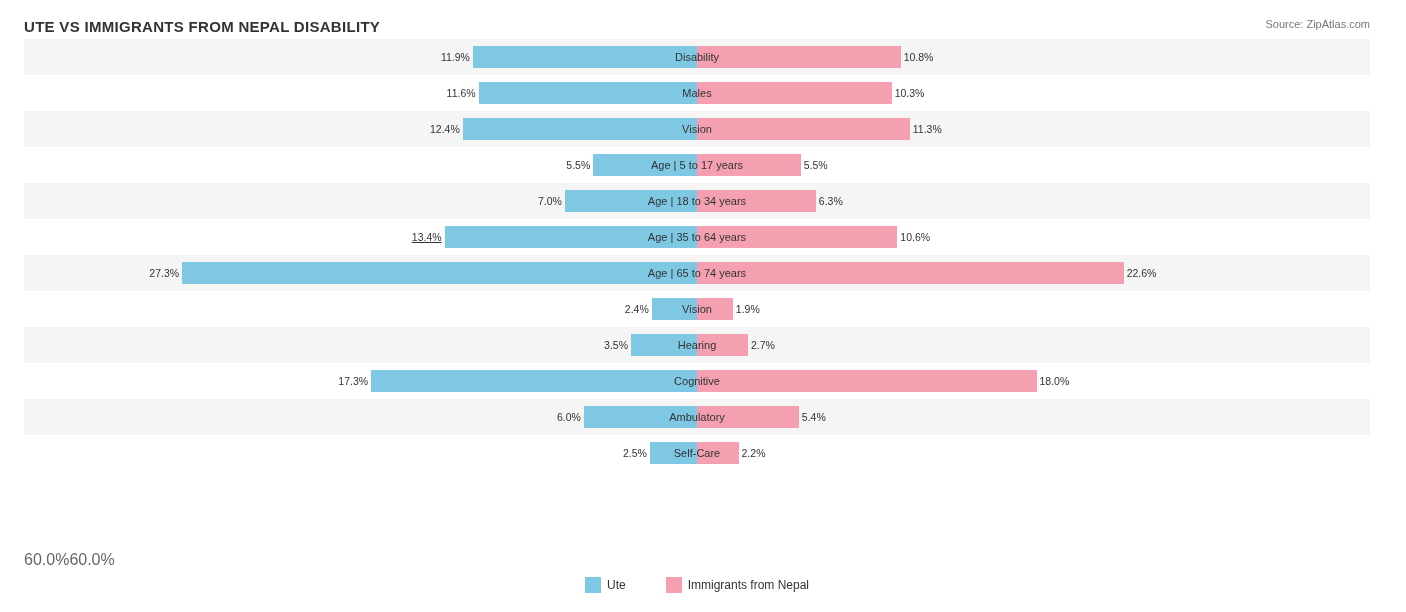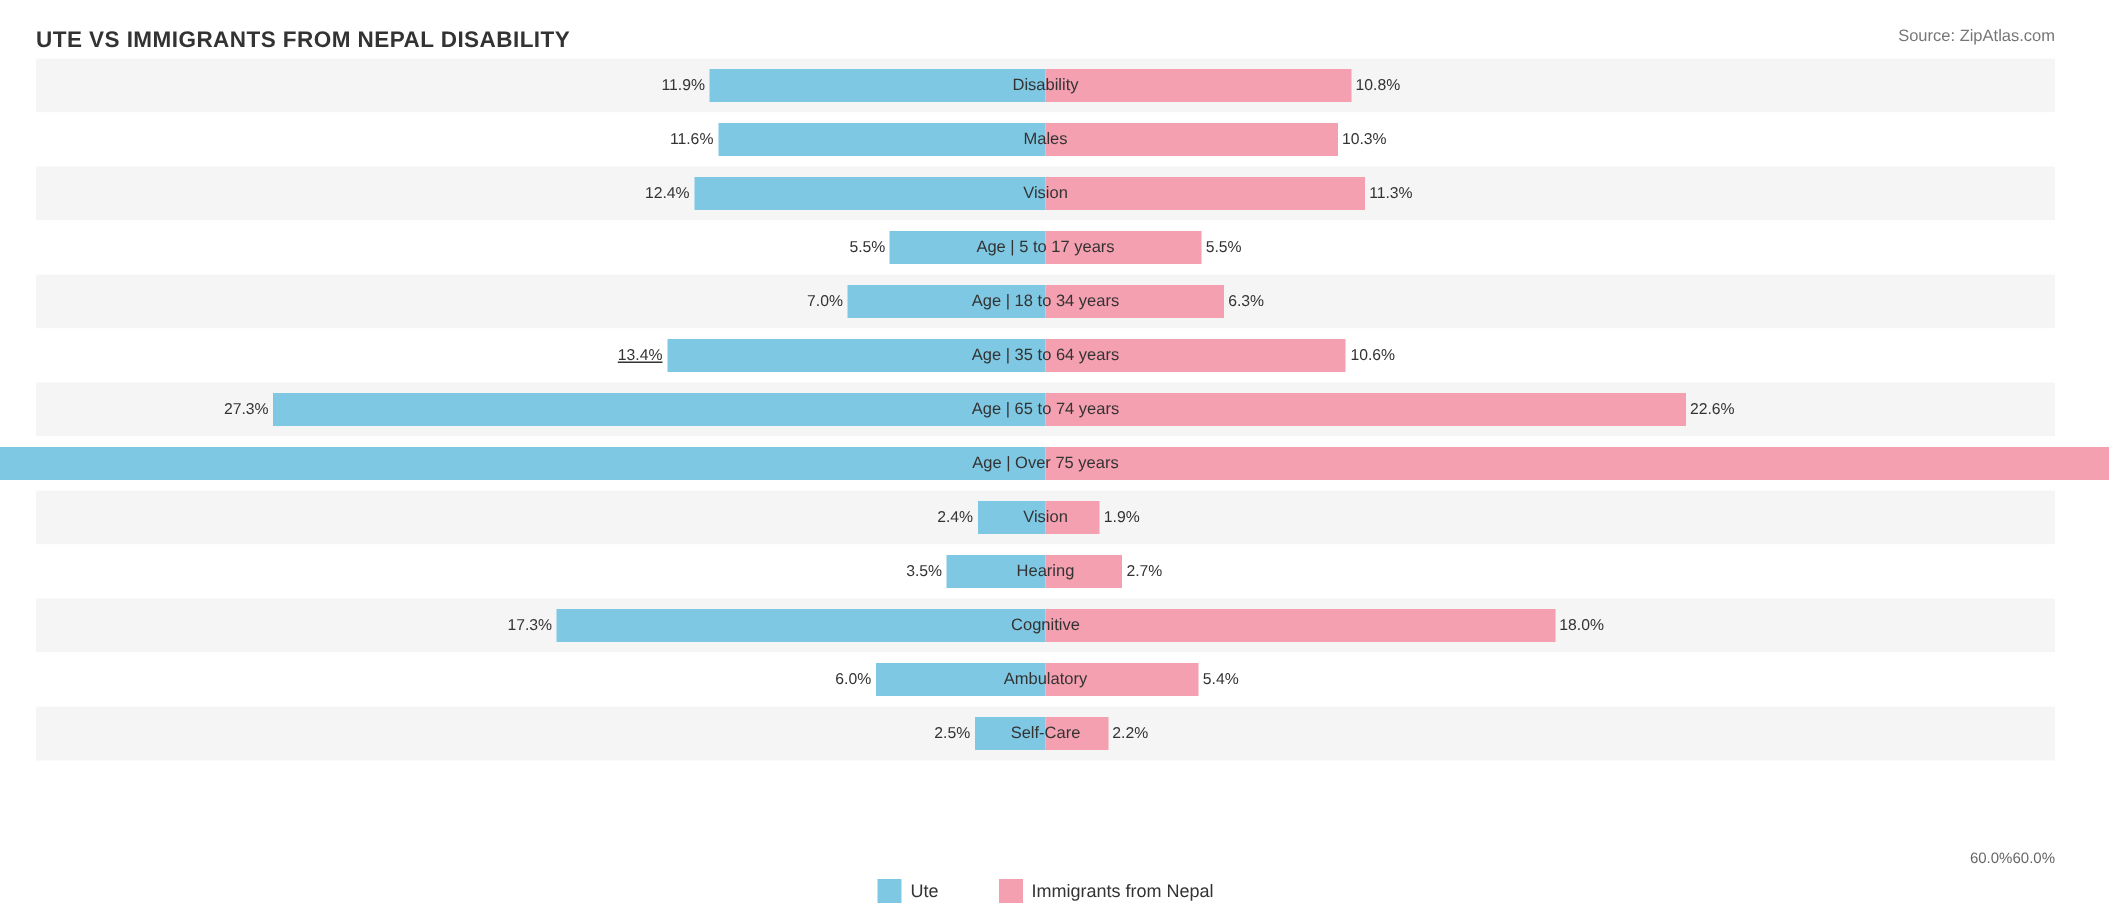--- a/index.html
+++ b/index.html
@@ -207,14 +207,6 @@
     </div>
       <div class="row">
       <div class="bar-section">
-        <div class="bar-left" style="width:992.4716666666667px;"></div>
-        <div class="bar-right" style="width:879.3050000000001px;"></div>
-        <span class="label">Age | Over 75 years</span>
-
-      </div>
-    </div>
-      <div class="row">
-      <div class="bar-section">
         <div class="bar-left" style="width:45.266666666666666px;"></div>
         <div class="bar-right" style="width:35.87383333333333px;"></div>
         <span class="label">Vision</span>

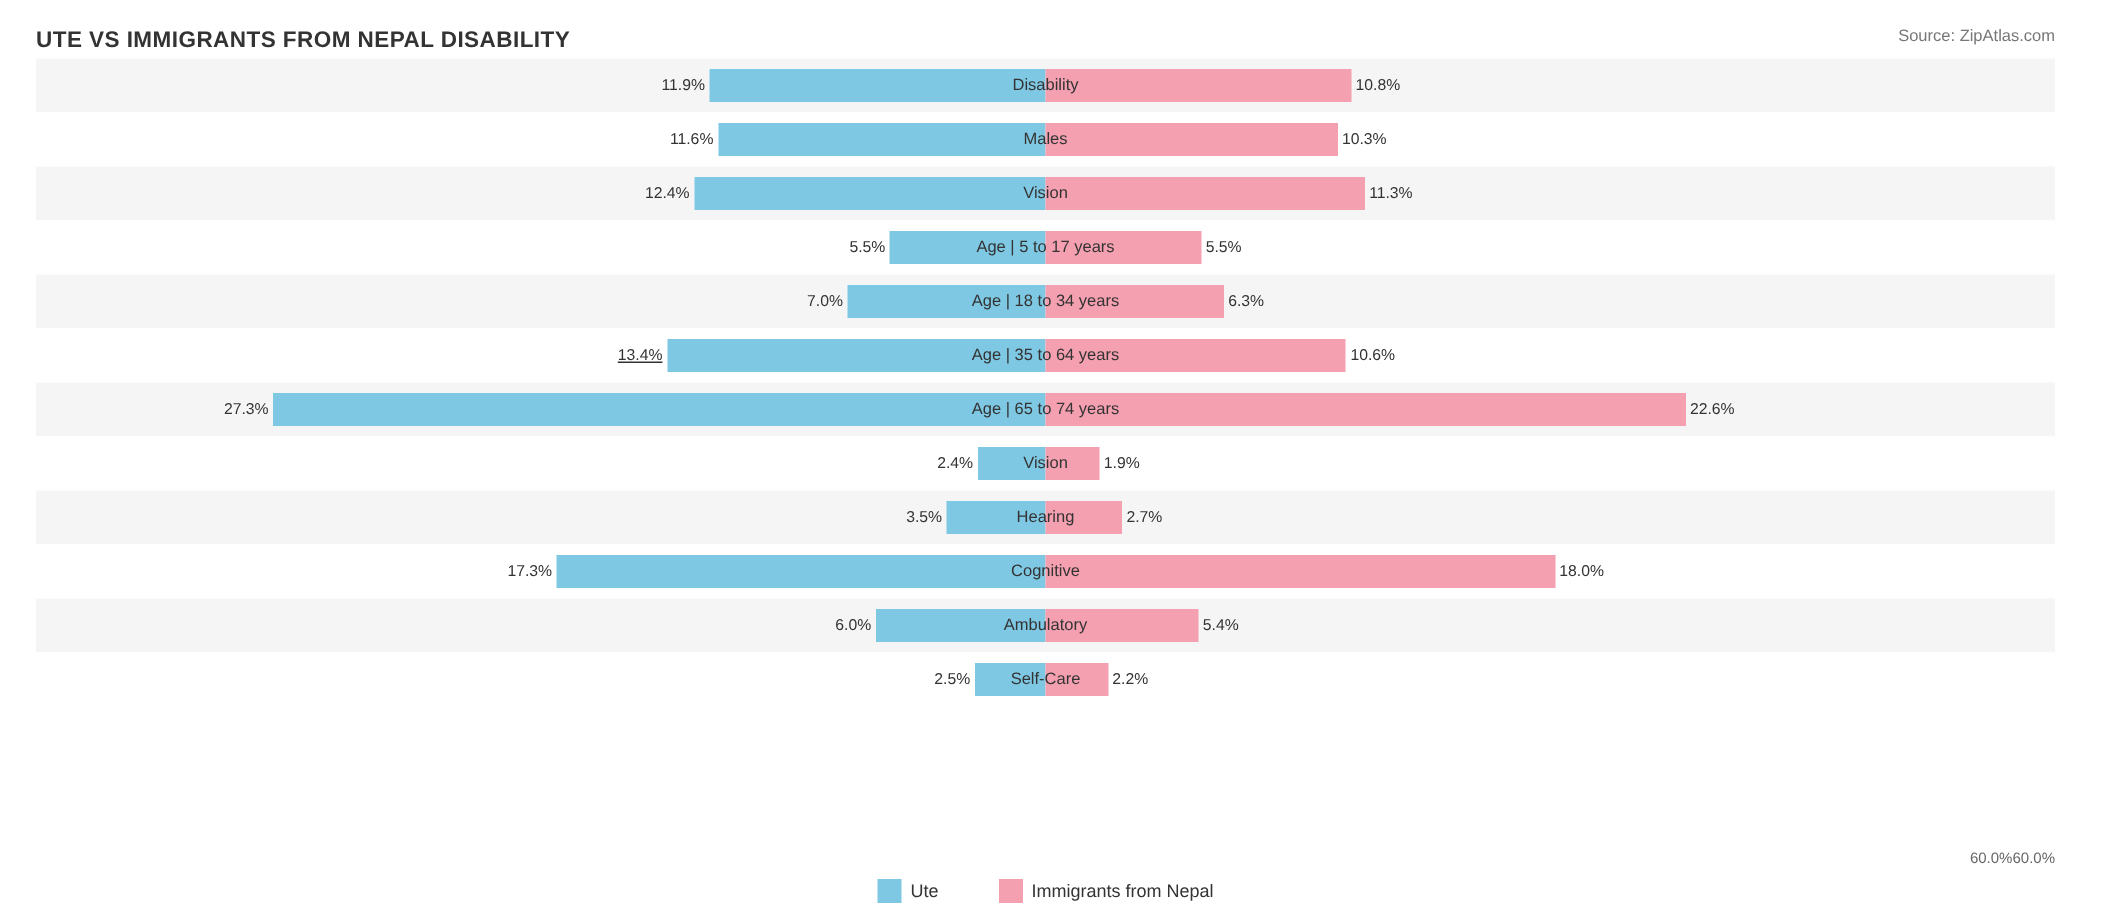--- a/index.html
+++ b/index.html
@@ -126,11 +126,10 @@
     }
     .x-axis {
       display: flex;
-      justify-content: flex-end;
-      font-size: 10px;
+      justify-content: flex-start;
+      font-size: 16px;
       color: #666;
       padding: 2px 0;
-      margin-top: 16px;
     }
   </style>
 </head>

